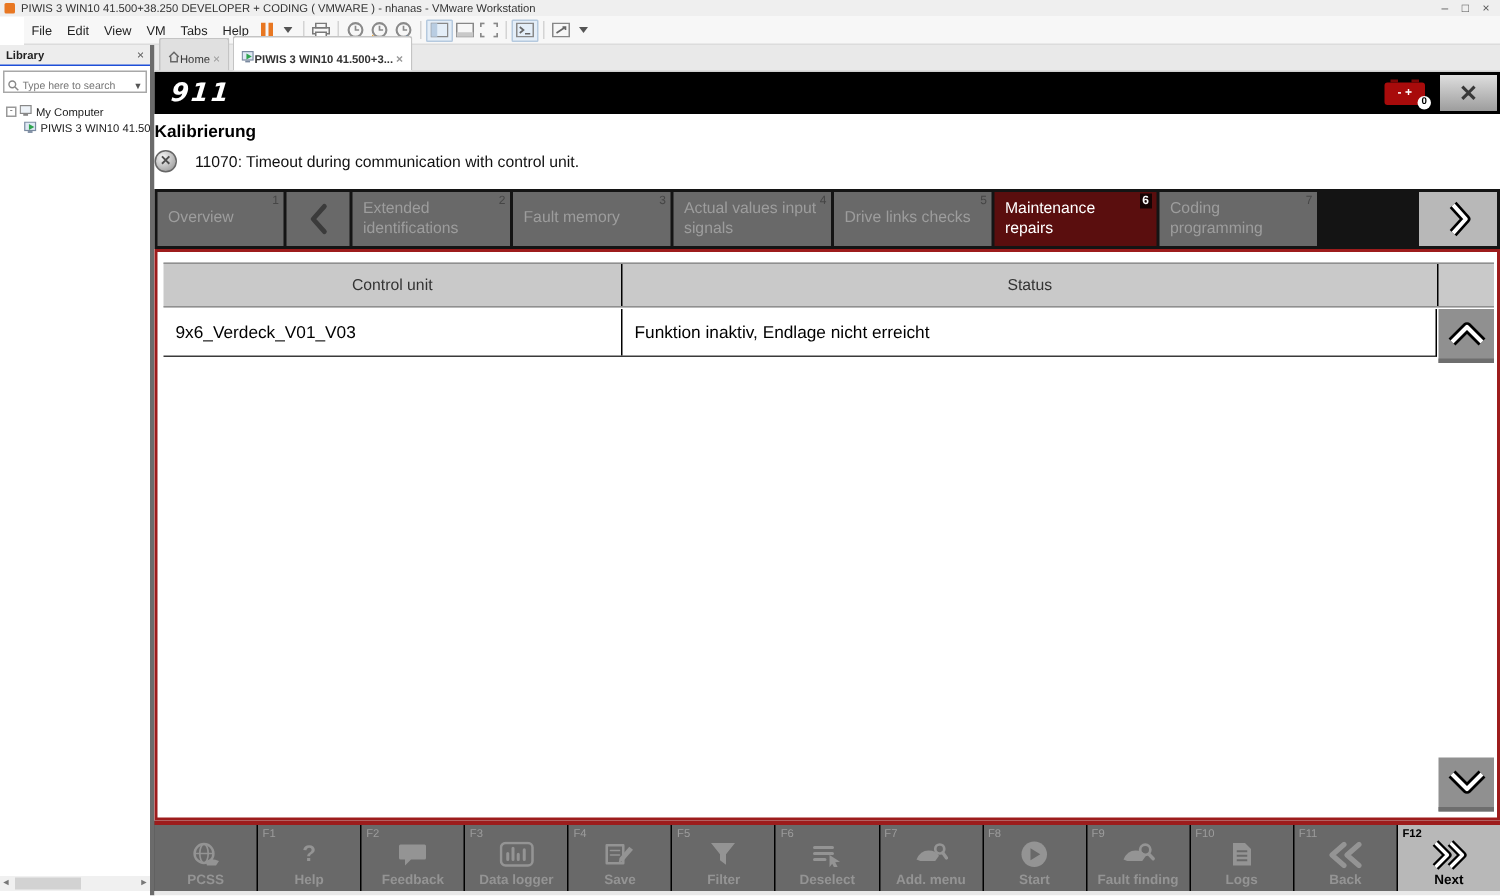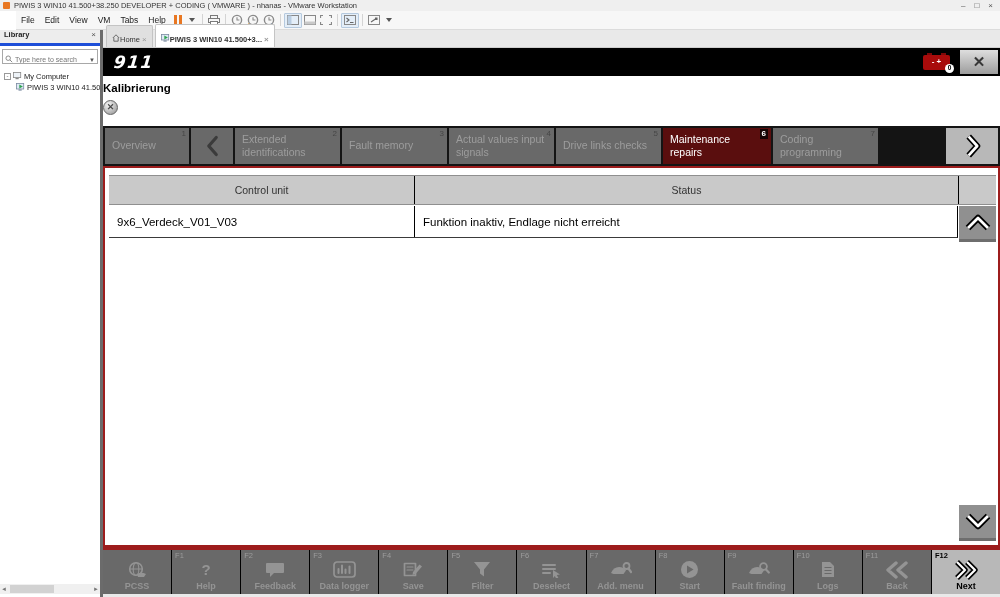--- a/index.html
+++ b/index.html
@@ -19,8 +19,8 @@
   
   .sidebar{position:absolute;left:0;top:30px;width:103px;height:567px;background:#fff;
            border-right:3px solid #6b6b6b;box-sizing:border-box}
-  .lib-head{height:13px;background:#ededed;display:flex;align-items:flex-start;font-size:7.5px;
-            font-weight:bold;color:#222;padding:0 4px;border-bottom:3px solid #1d4ed8}
+  .lib-head{height:13px;background:#ededed;display:flex;align-items:center;font-size:7.5px;
+            font-weight:bold;color:#222;padding:0 4px;border-bottom:1px solid #1d4ed8}
   .lib-close{margin-left:auto;font-size:8px;color:#555;font-weight:normal}
   .searchbox{margin:3px 2px;height:13px;border:1px solid #a8a8a8;display:flex;align-items:flex-end;
              background:#fff;padding:0 2px;gap:2px}

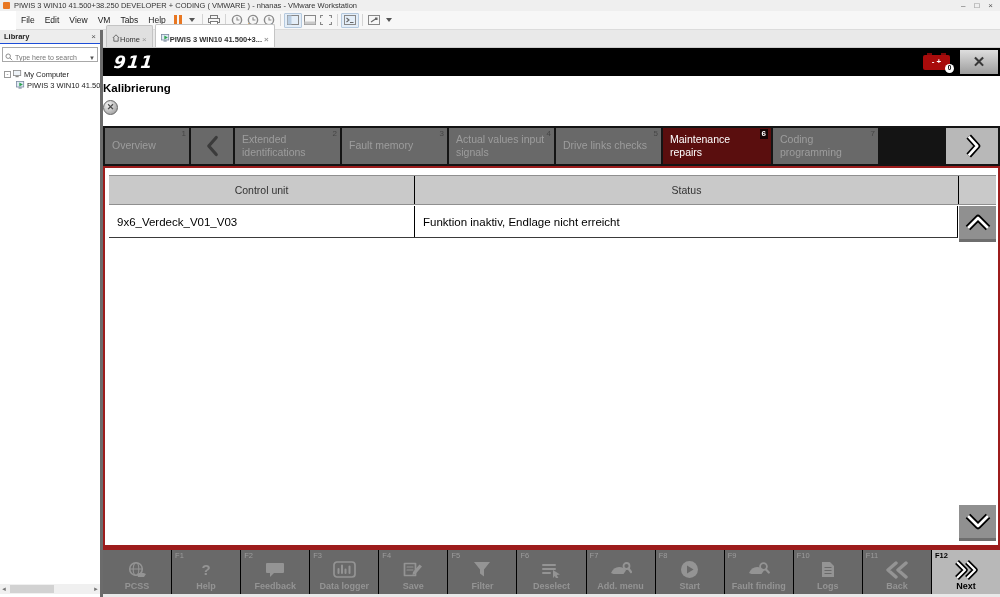--- a/index.html
+++ b/index.html
@@ -276,6 +276,7 @@
     <div class="heading">Kalibrierung</div>
     <div class="msgrow">
       <span class="erricon">✕</span>
+      <span class="msgtext">11070: Timeout during communication with control unit.</span>
     </div>
   </div>
 

